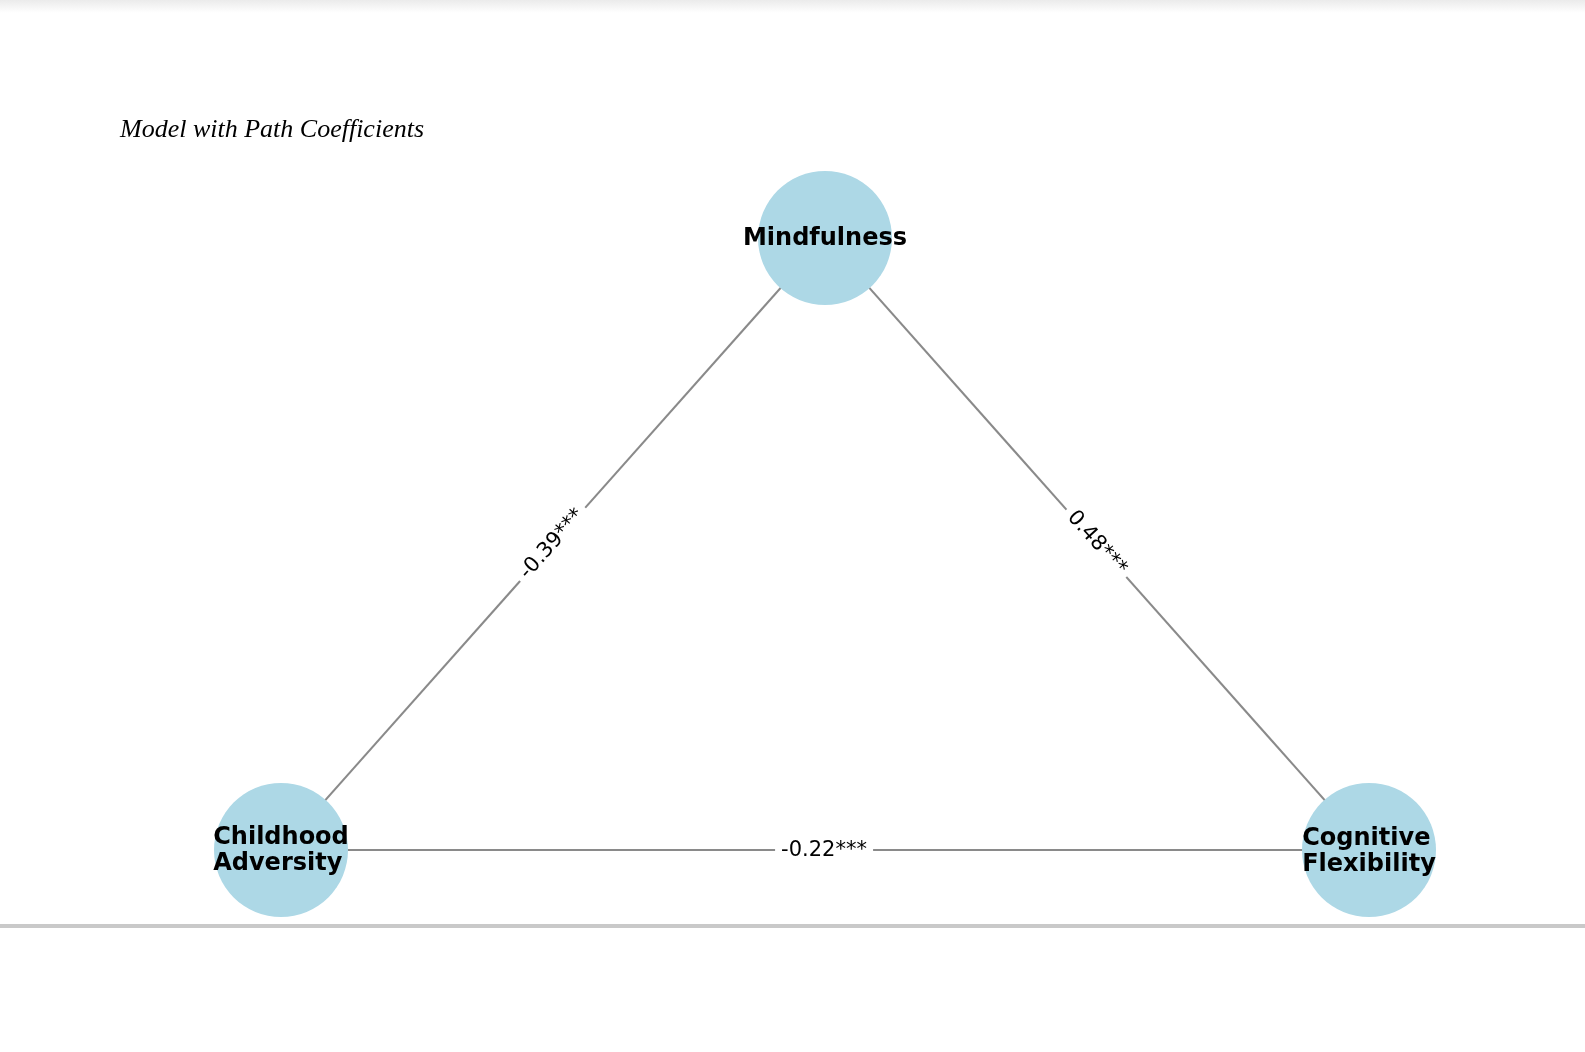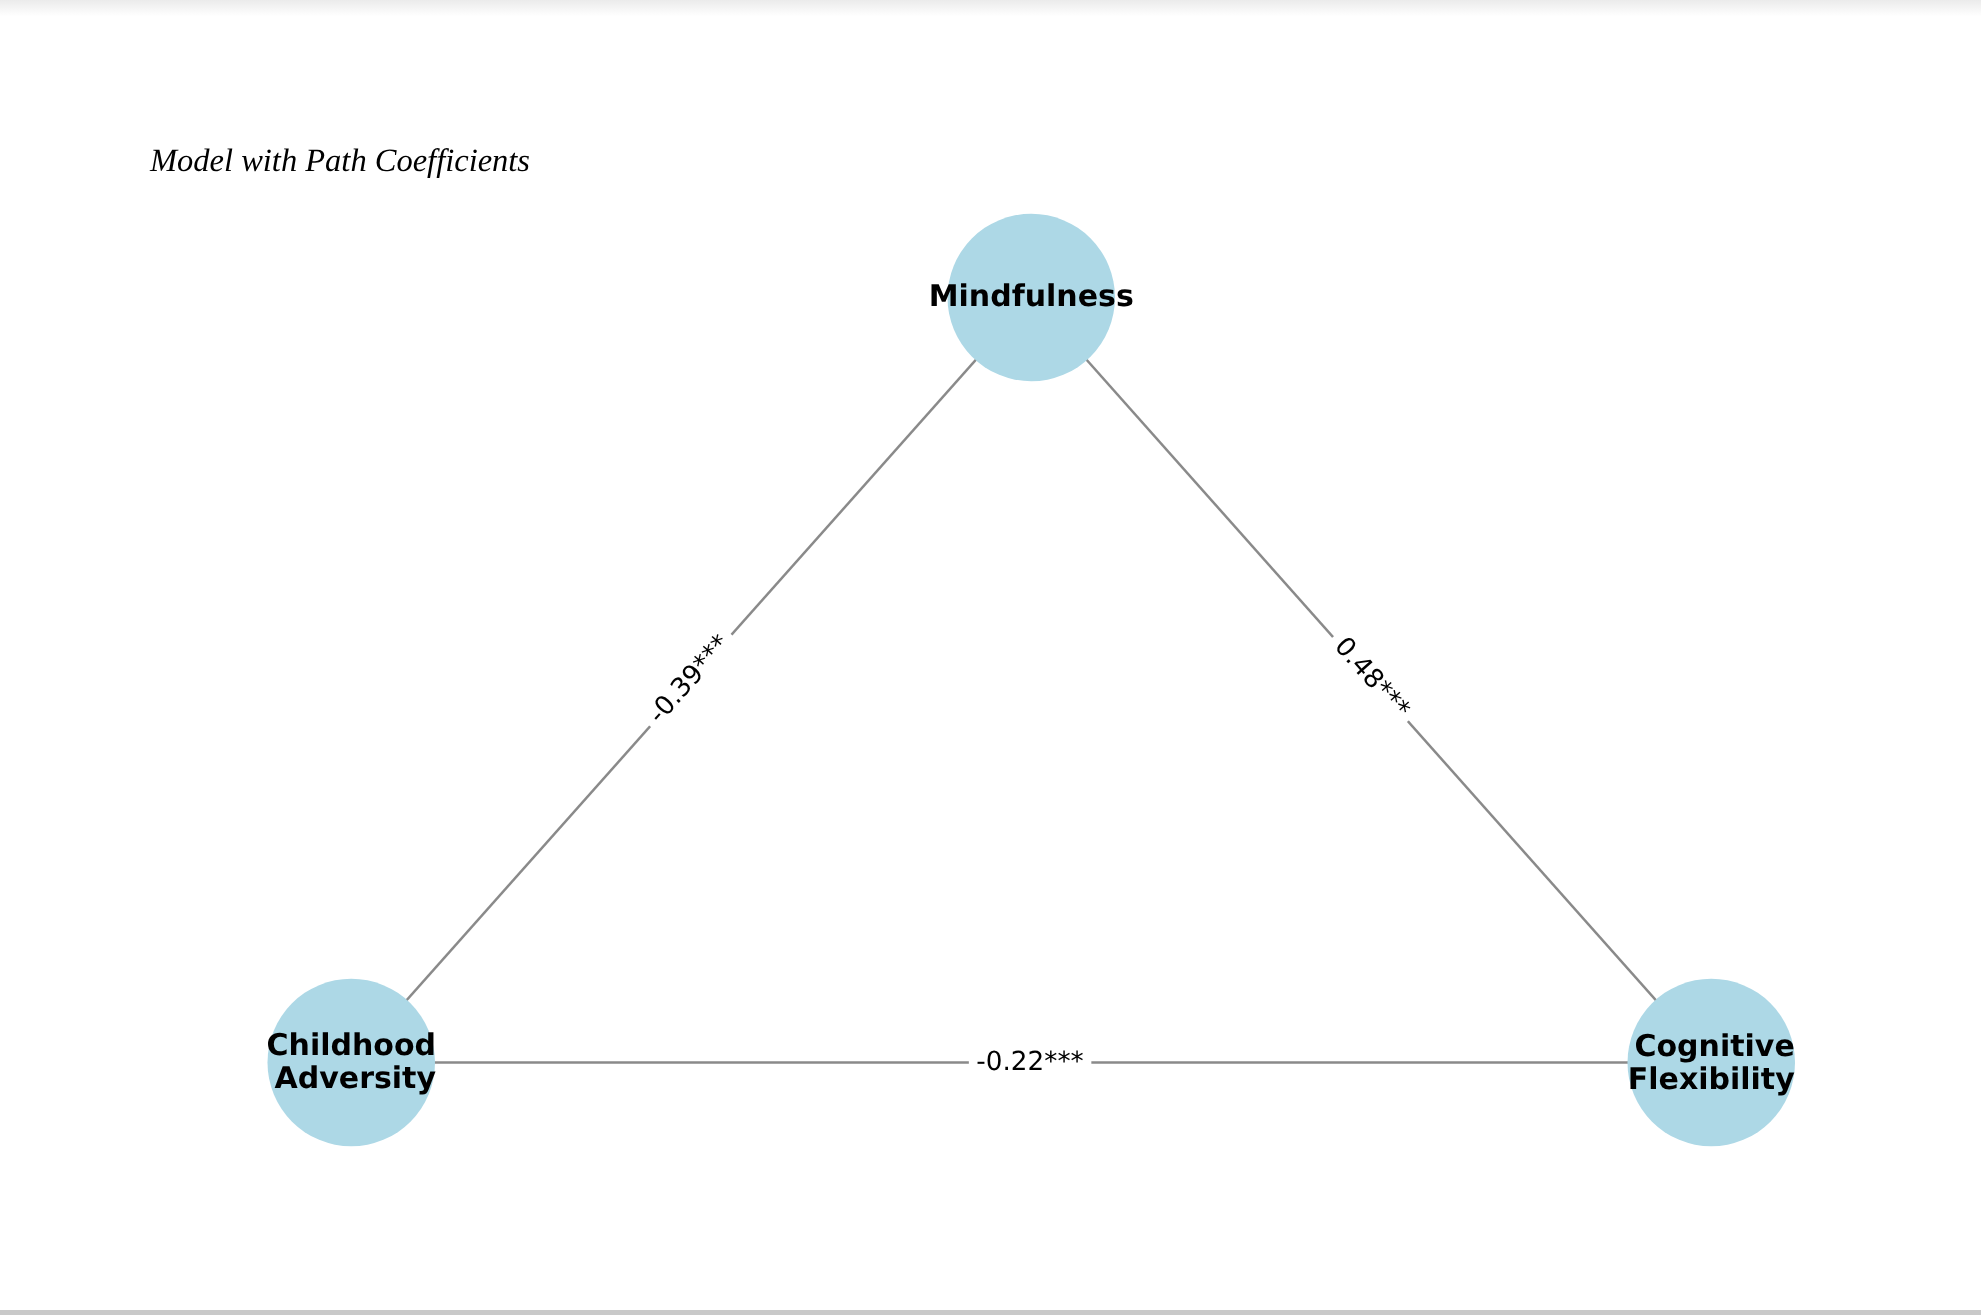--- a/index.html
+++ b/index.html
@@ -10,7 +10,7 @@
   .stage {
     position: relative;
     width: 1585px;
-    height: 1052px;
+    height: 928px;
     background: #ffffff;
     overflow: hidden;
     font-family: "DejaVu Sans", sans-serif;

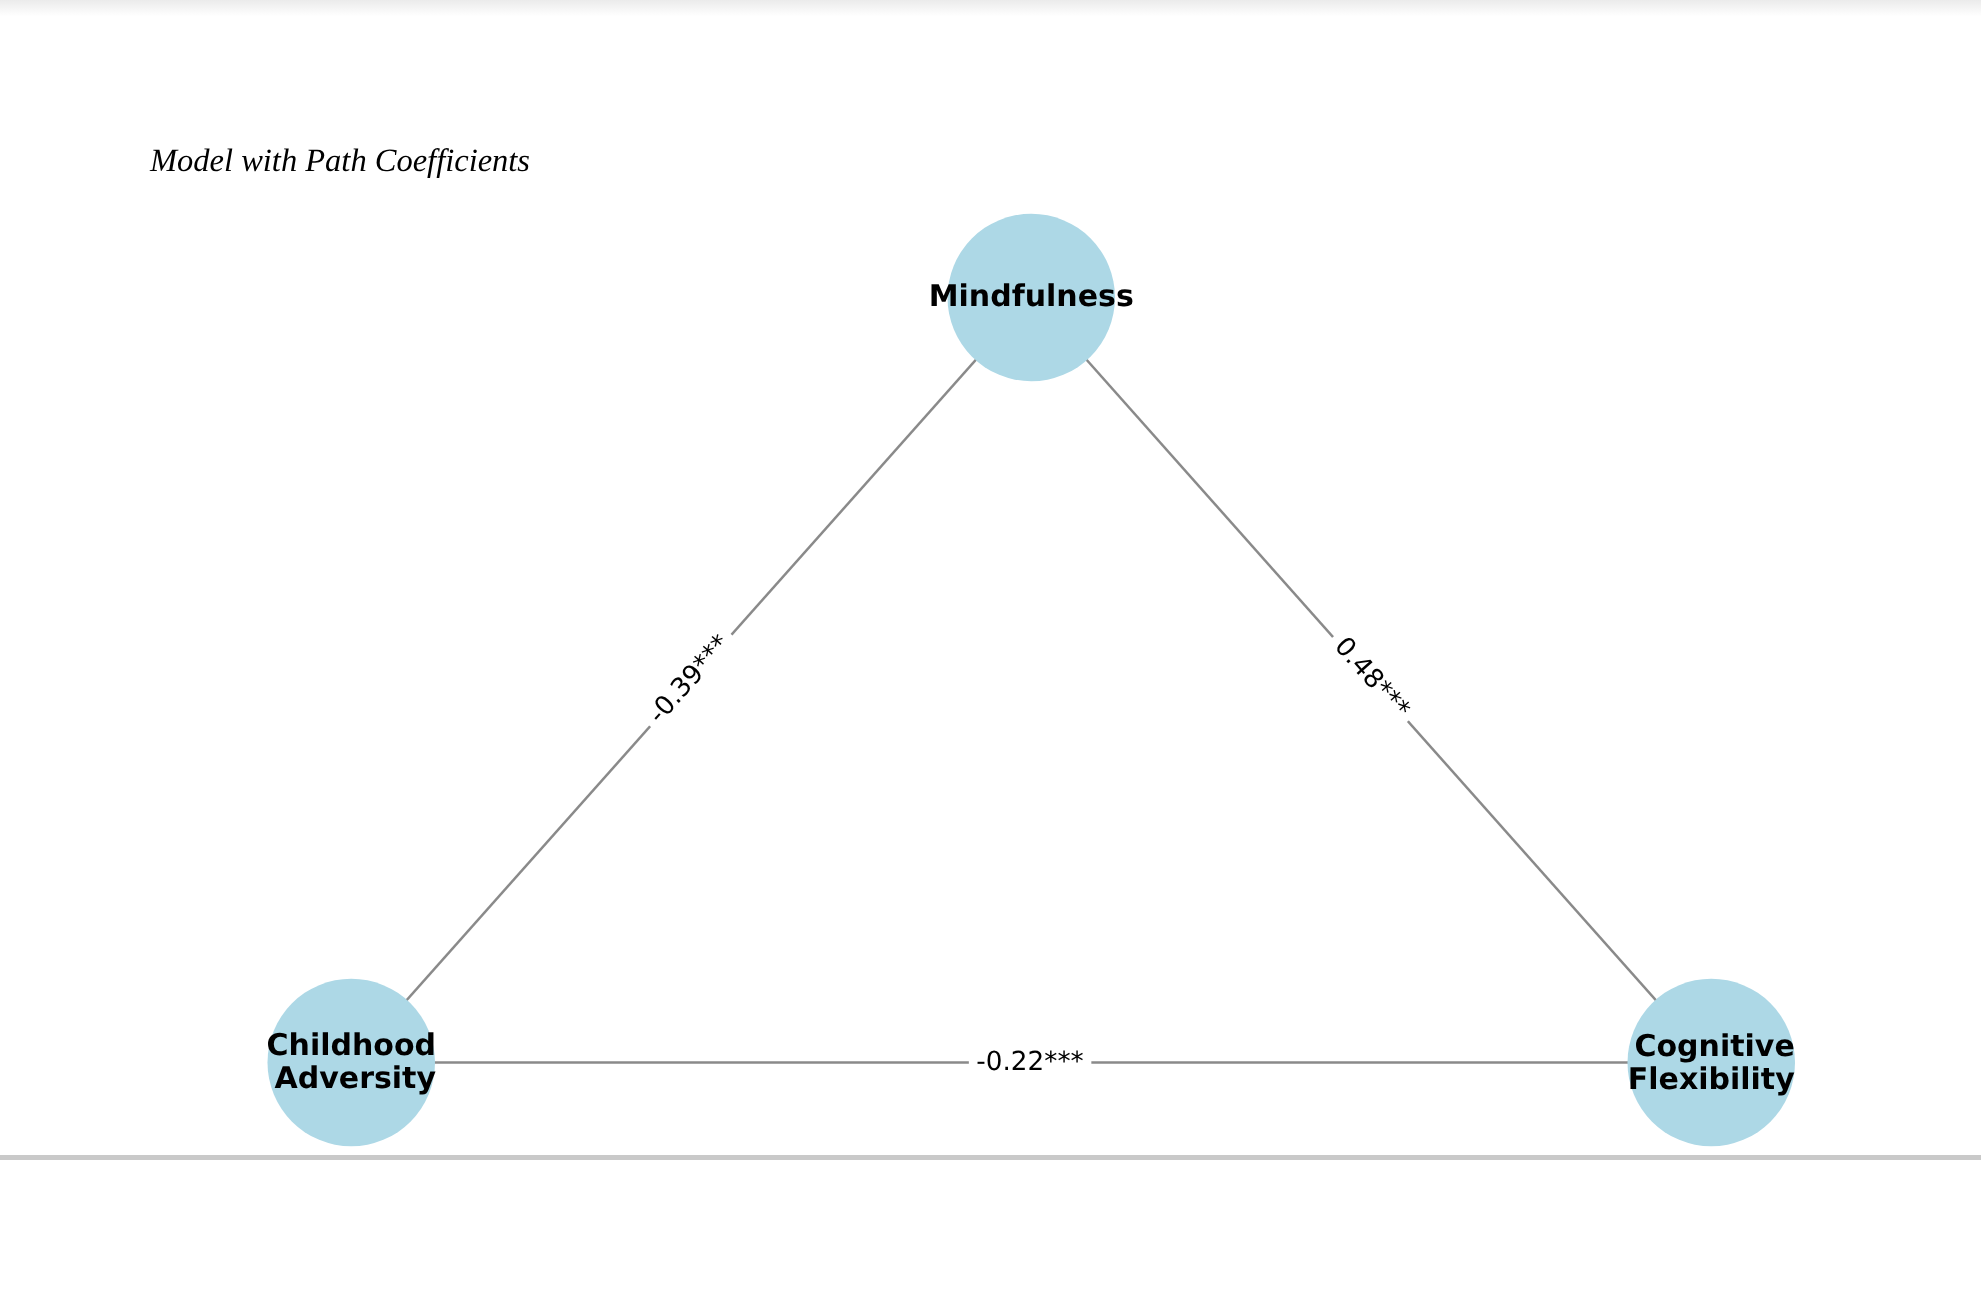--- a/index.html
+++ b/index.html
@@ -56,7 +56,7 @@
     font-size: 24px;
     line-height: 1.08;
     color: #000000;
-    text-align: right;
+    text-align: left;
     white-space: pre-line;
   }
   .edge-label {

